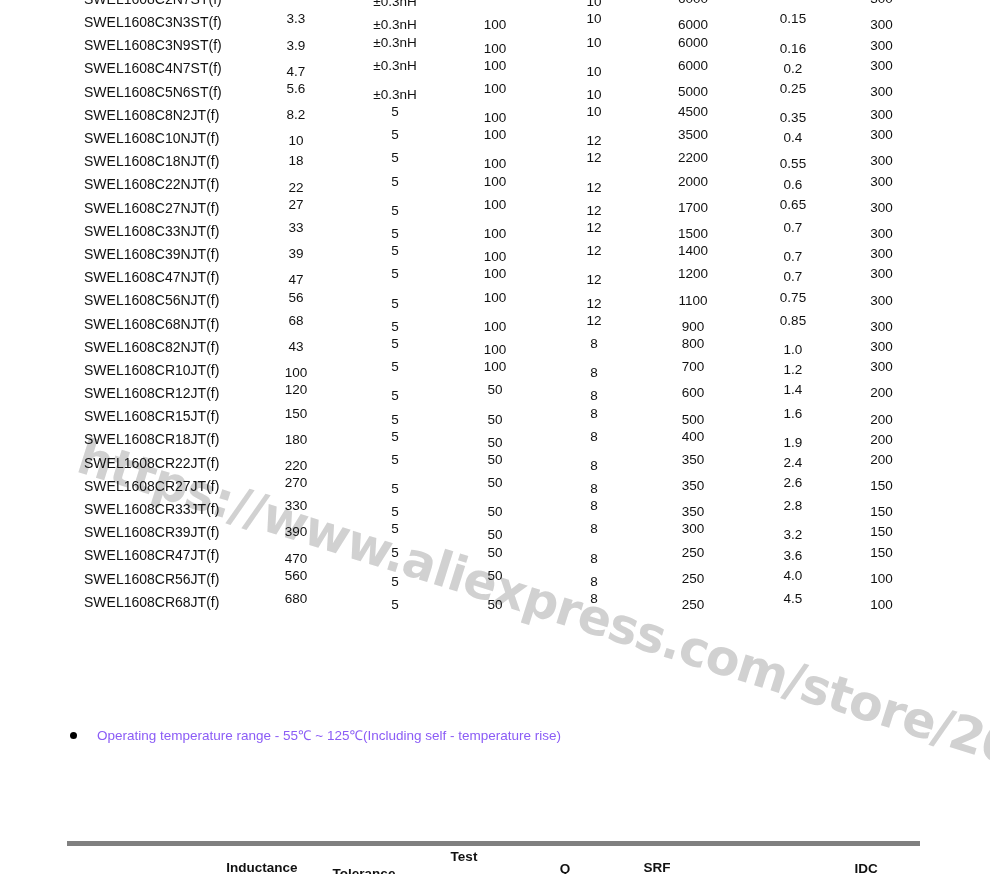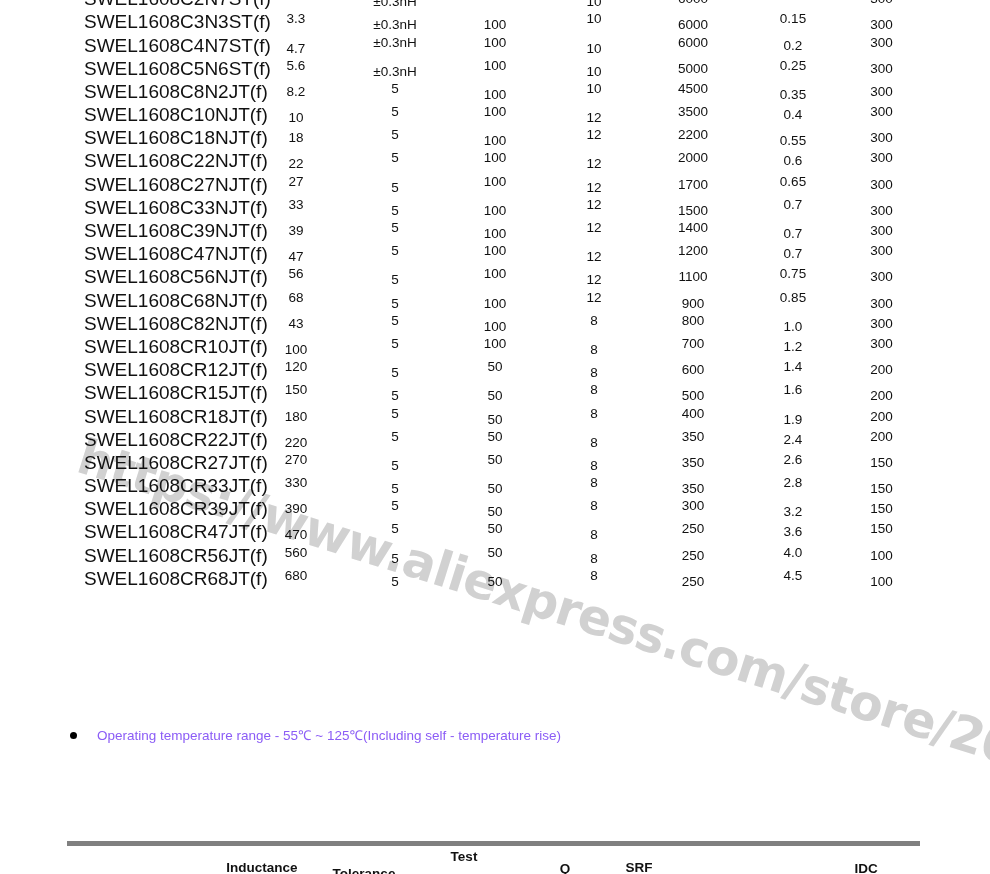--- a/index.html
+++ b/index.html
@@ -75,7 +75,7 @@
   #spec-table td.part {
     text-align: left;
     padding-left: 17px;
-    font-size: 19px;
+    font-size: 14px;
   }
   #spec-table td.num { text-align: center; }
   .j-up2  { position: relative; top: -3px; }

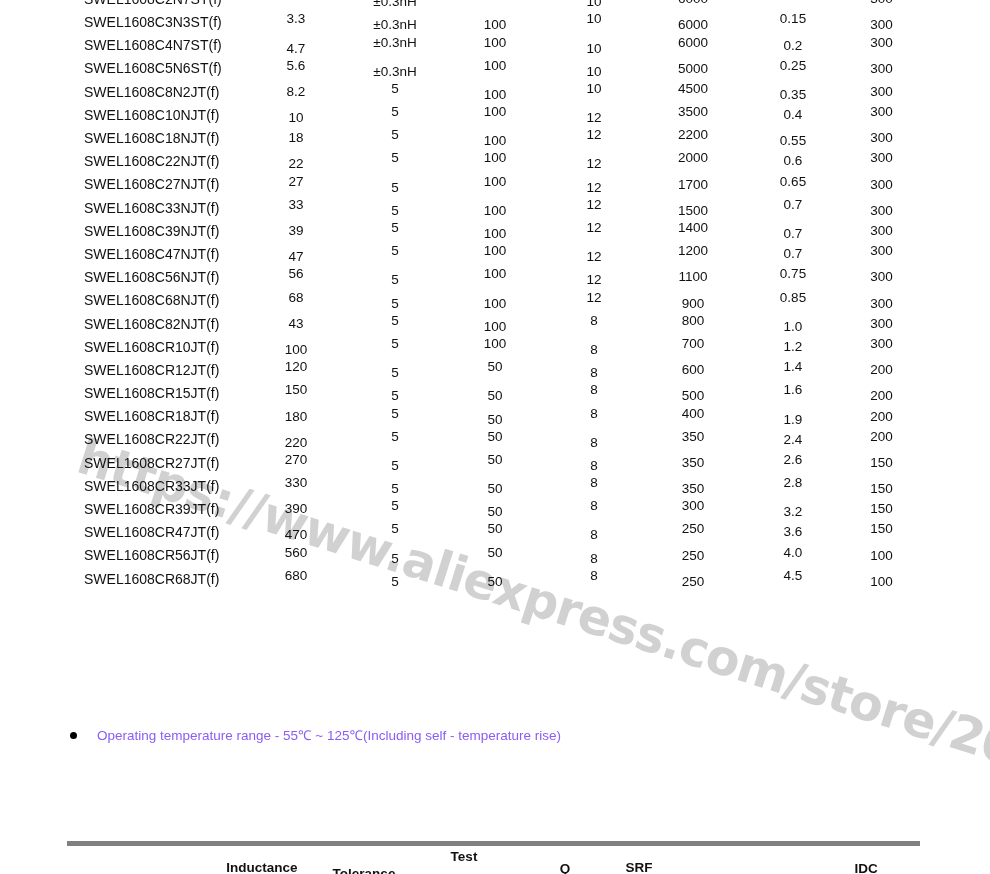--- a/index.html
+++ b/index.html
@@ -178,6 +178,16 @@
         <td class="num"><span class="j-up2">0.15</span></td>
         <td class="num"><span class="j-down2">300</span></td>
       </tr>
+      <tr class="rule-below">
+        <td class="part"><span>SWEL1608C3N9ST(f)</span></td>
+        <td class="num"><span>3.9</span></td>
+        <td class="num"><span class="j-up2">±0.3nH</span></td>
+        <td class="num"><span class="j-down2">100</span></td>
+        <td class="num"><span class="j-up2">10</span></td>
+        <td class="num"><span class="j-up2">6000</span></td>
+        <td class="num"><span class="j-down2">0.16</span></td>
+        <td class="num"><span>300</span></td>
+      </tr>
       <tr>
         <td class="part"><span>SWEL1608C4N7ST(f)</span></td>
         <td class="num"><span class="j-down2">4.7</span></td>

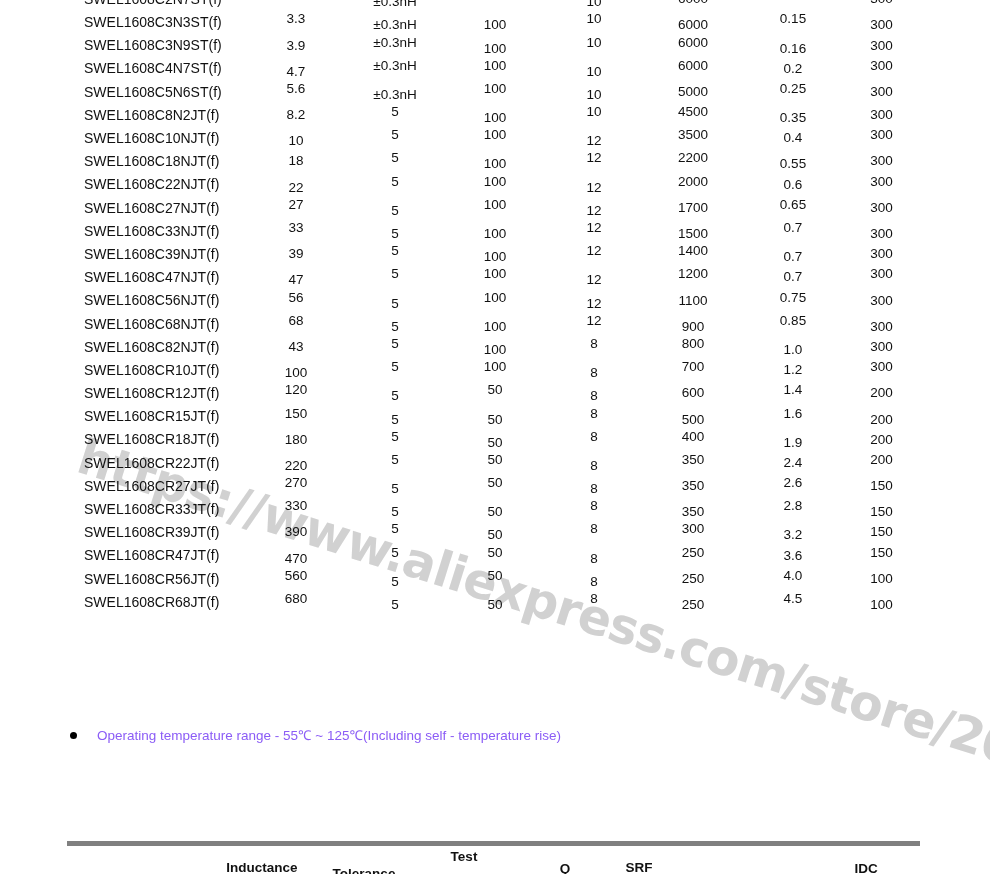--- a/index.html
+++ b/index.html
@@ -442,7 +442,7 @@
   <div class="hcell" style="left:297px; top:20px;">Tolerance</div>
   <div class="hcell test" style="left:397px; top:4px;">Test</div>
   <div class="hcell" style="left:498px; top:15px;">Q</div>
-  <div class="hcell" style="left:572px; top:14px;">SRF</div>
+  <div class="hcell" style="left:590px; top:14px;">SRF</div>
   <div class="hcell" style="left:699px; top:14px;margin-top:11px;">RDC</div>
   <div class="hcell" style="left:799px; top:15px;">IDC</div>
 </div>

